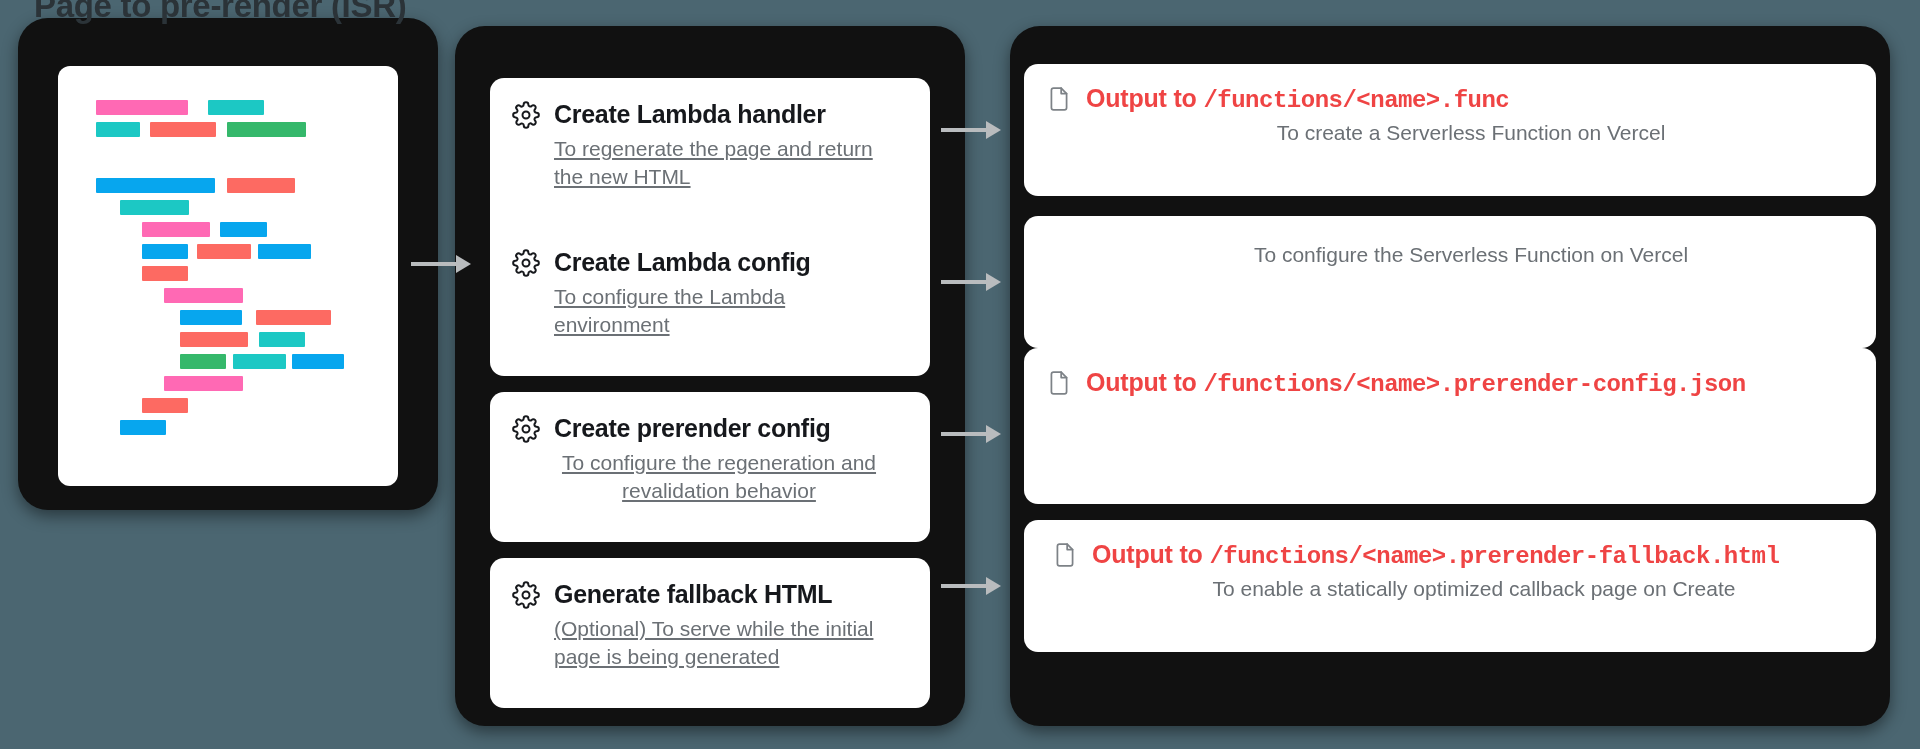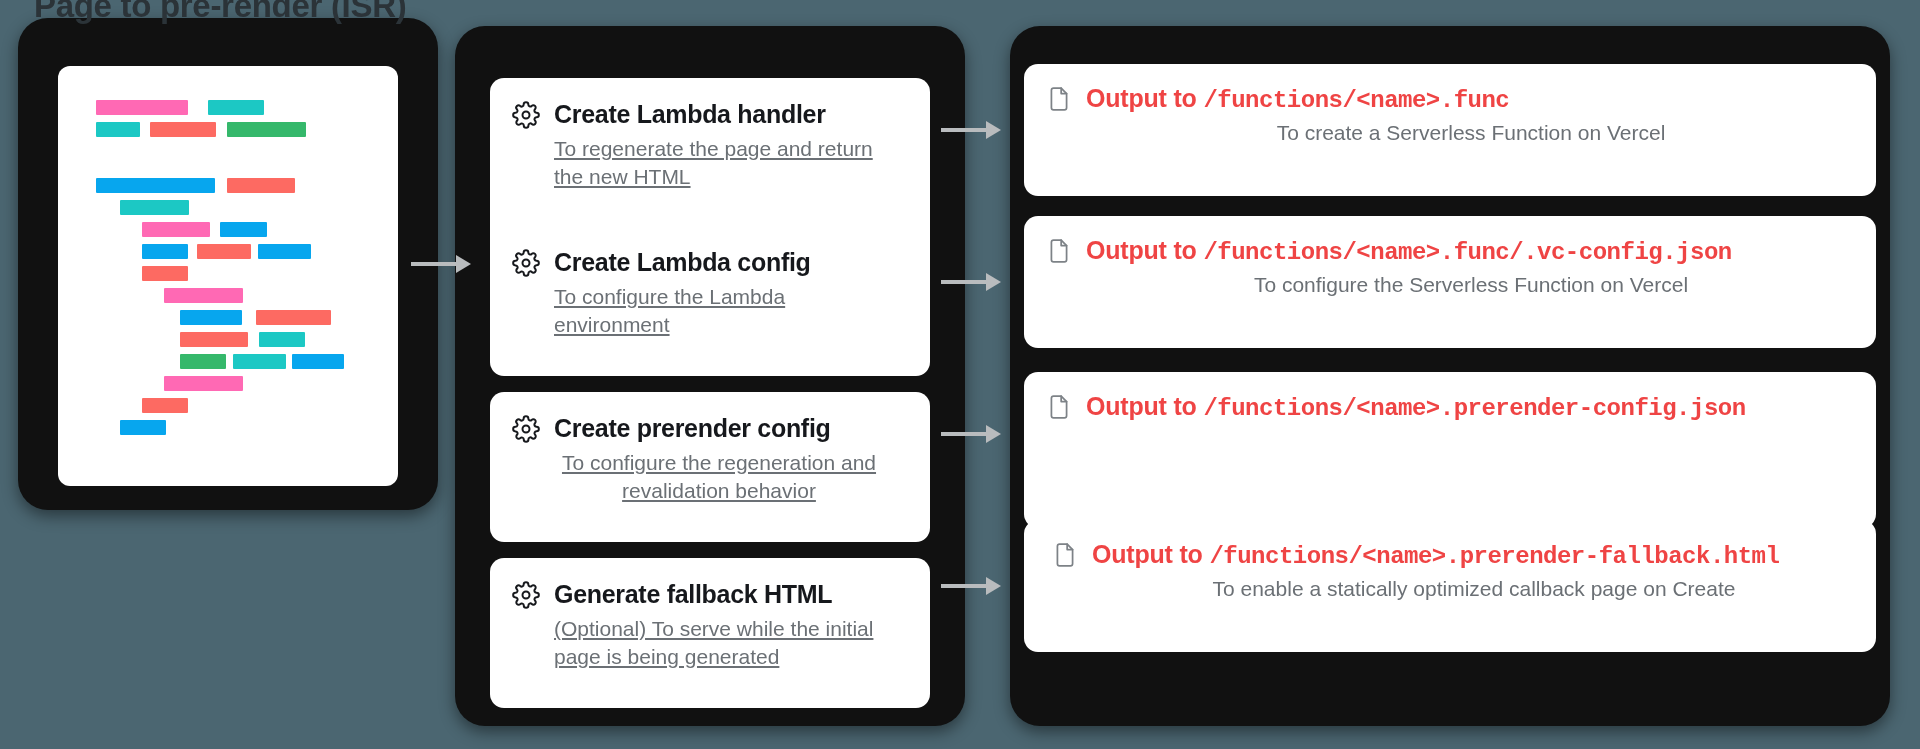--- a/index.html
+++ b/index.html
@@ -270,15 +270,6 @@
     </div>
 
     <div class="right-card" style="top:190px;height:132px;">
-      <div class="right-head">
-        <span class="icon-file">
-          <svg viewBox="0 0 24 24" width="26" height="26" fill="none" stroke="#7d8287" stroke-width="1.6" stroke-linecap="round" stroke-linejoin="round">
-            <path d="M14 2H7a2 2 0 0 0-2 2v16a2 2 0 0 0 2 2h10a2 2 0 0 0 2-2V7z"></path>
-            <polyline points="14 2 14 7 19 7"></polyline>
-          </svg>
-        </span>
-        <span class="right-title"><span>Output to </span><span class="mono">/functions/&lt;name&gt;.func/.vc-config.json</span></span>
-      </div>
       <div class="right-desc">To configure the Serverless Function on Vercel</div>
     </div>
 

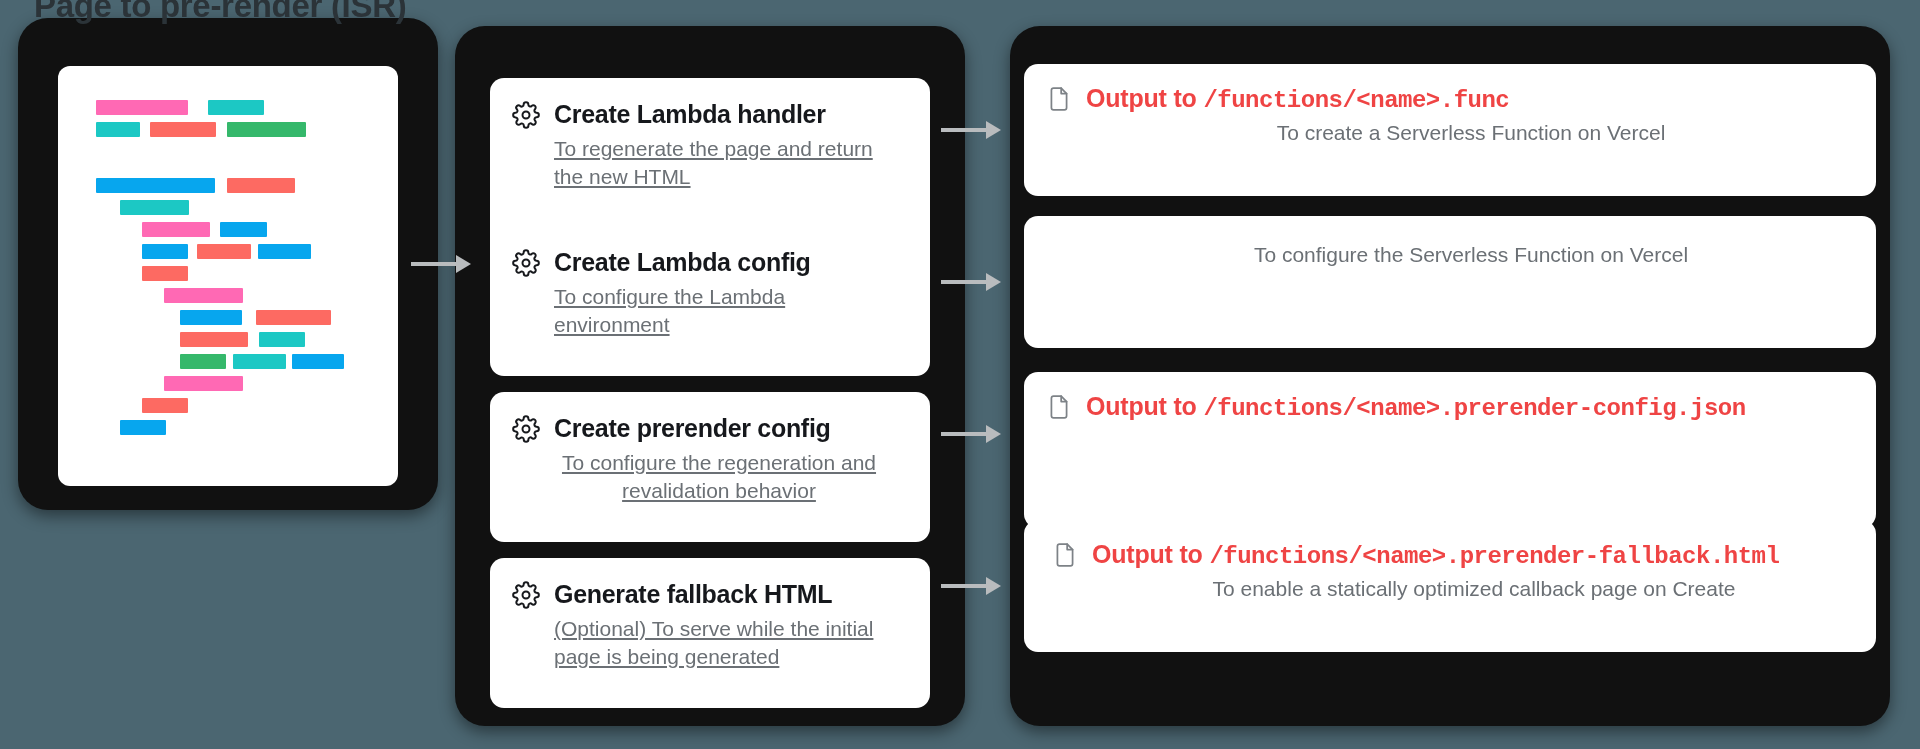--- a/index.html
+++ b/index.html
@@ -273,7 +273,7 @@
       <div class="right-desc">To configure the Serverless Function on Vercel</div>
     </div>
 
-    <div class="right-card" style="top:346px;height:156px;">
+    <div class="right-card" style="top:322px;height:156px;">
       <div class="right-head">
         <span class="icon-file">
           <svg viewBox="0 0 24 24" width="26" height="26" fill="none" stroke="#7d8287" stroke-width="1.6" stroke-linecap="round" stroke-linejoin="round">

